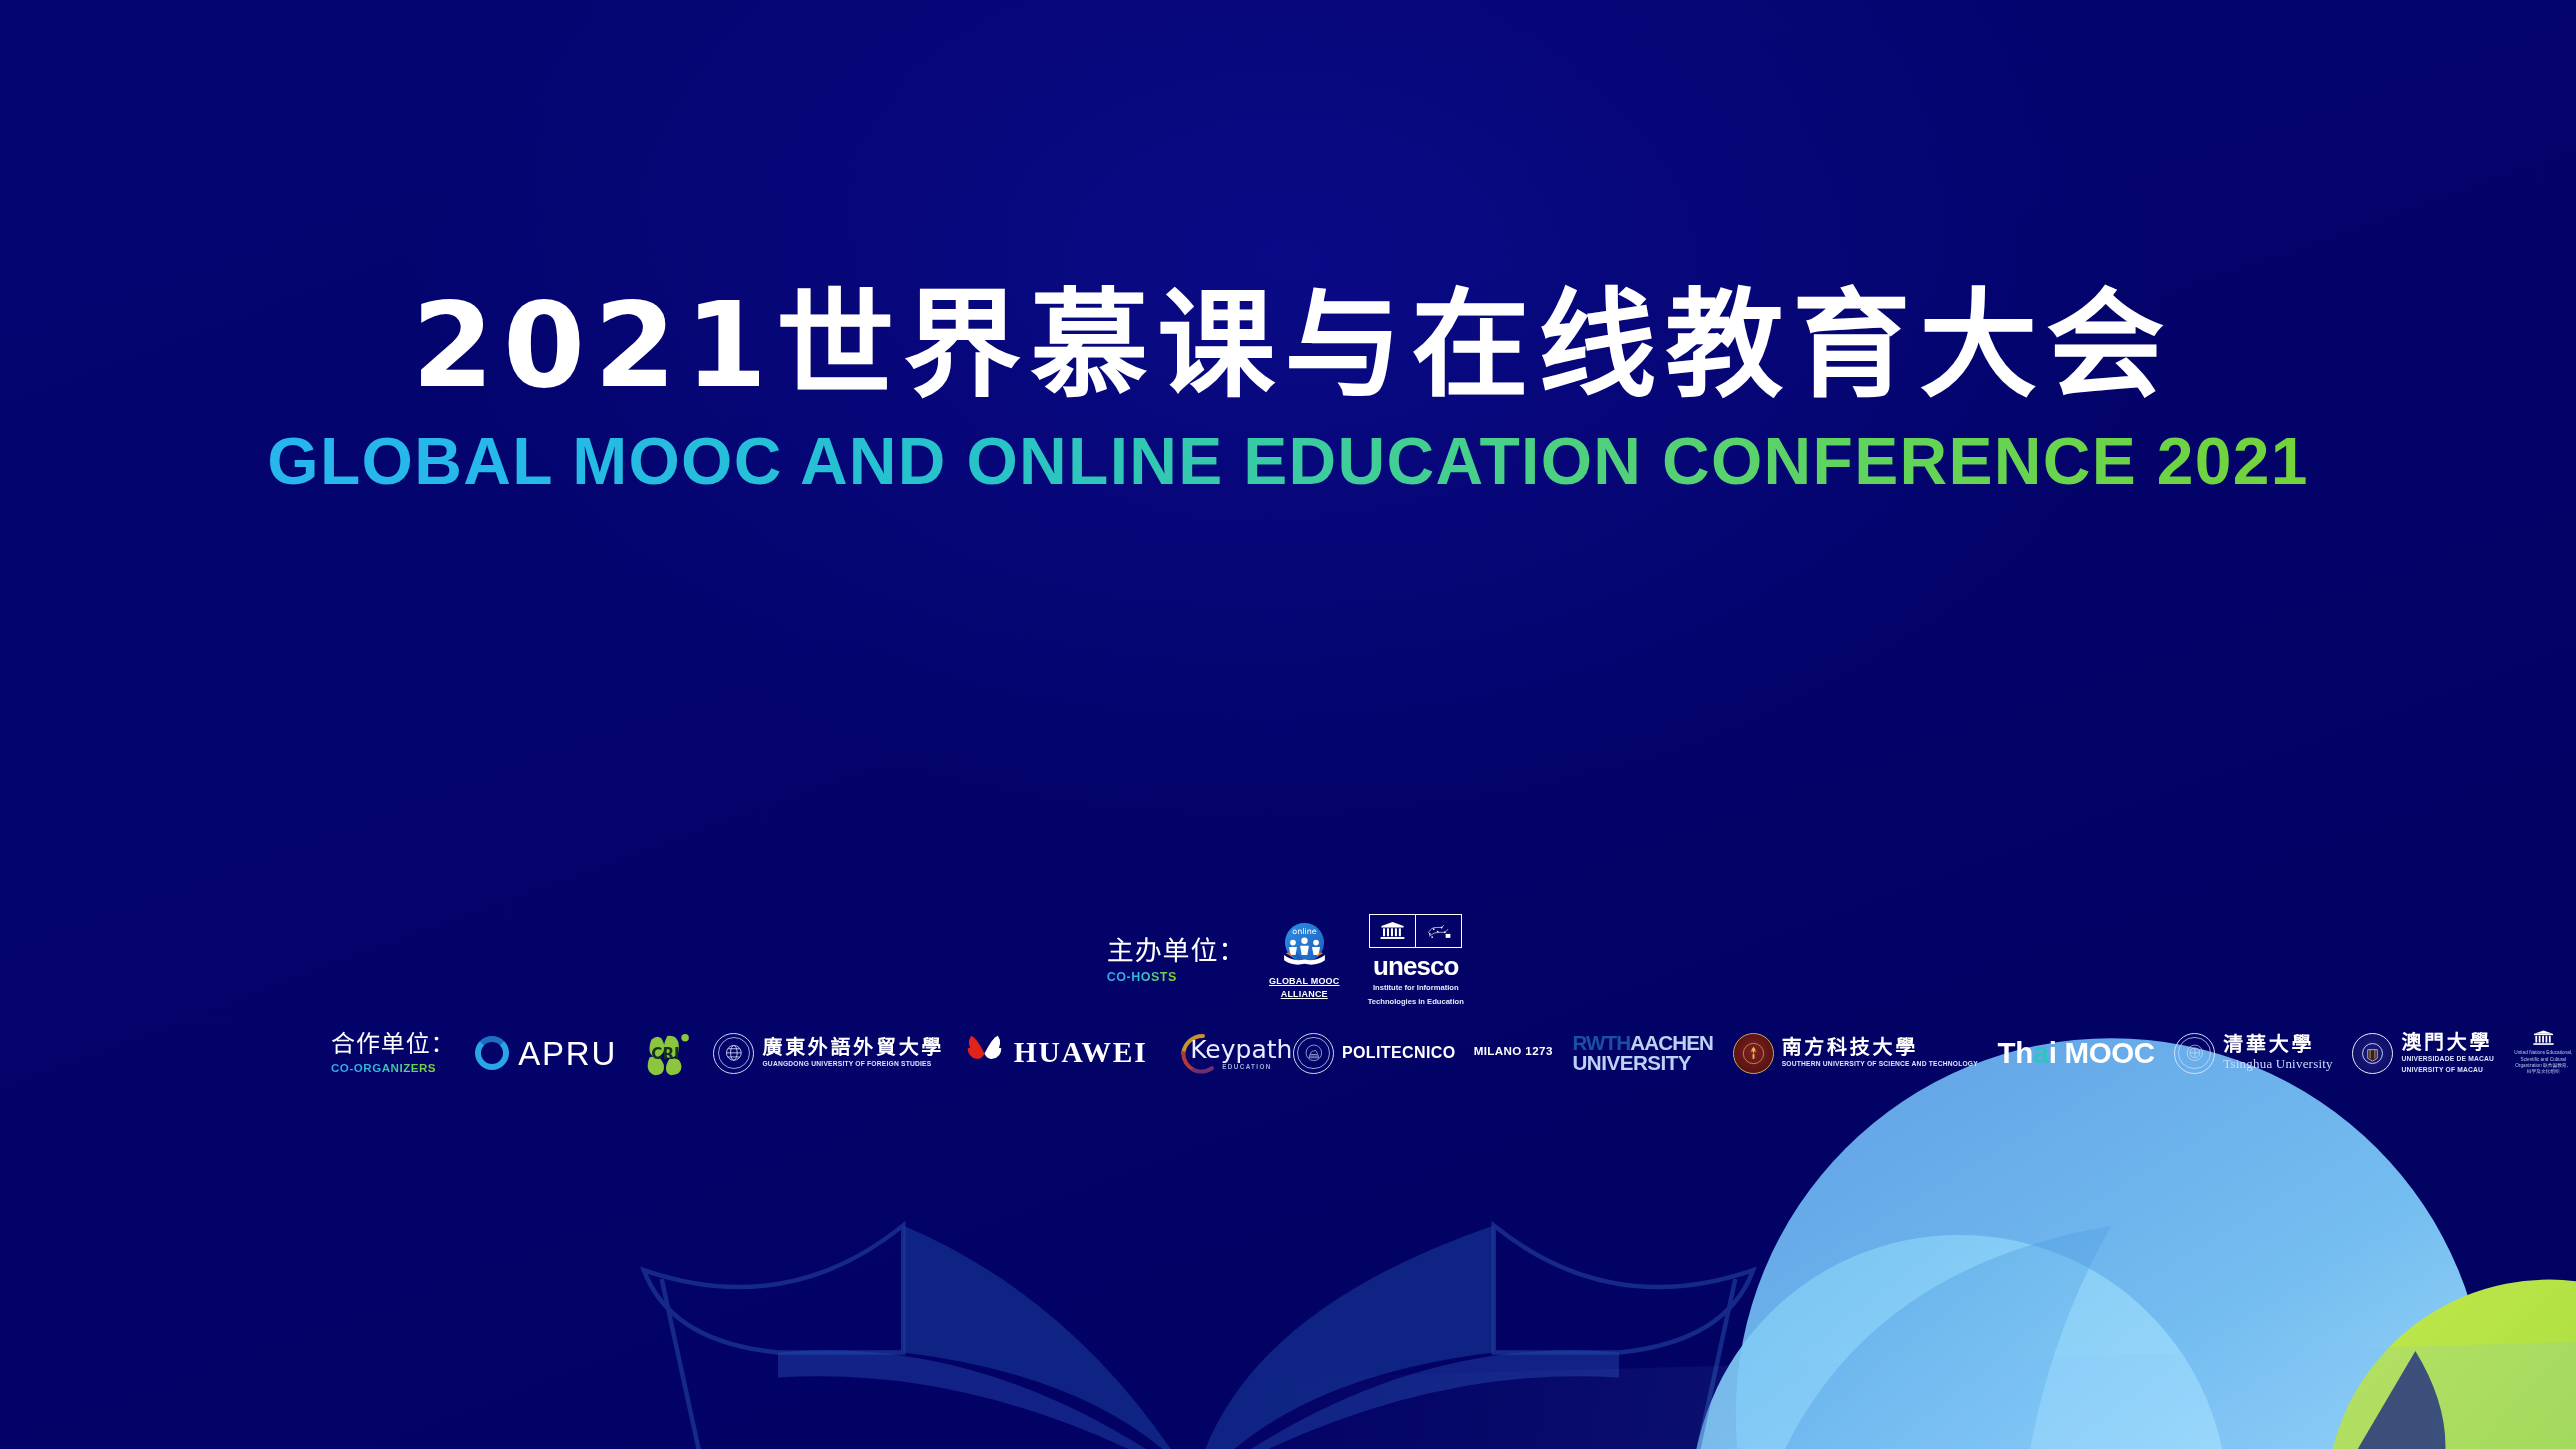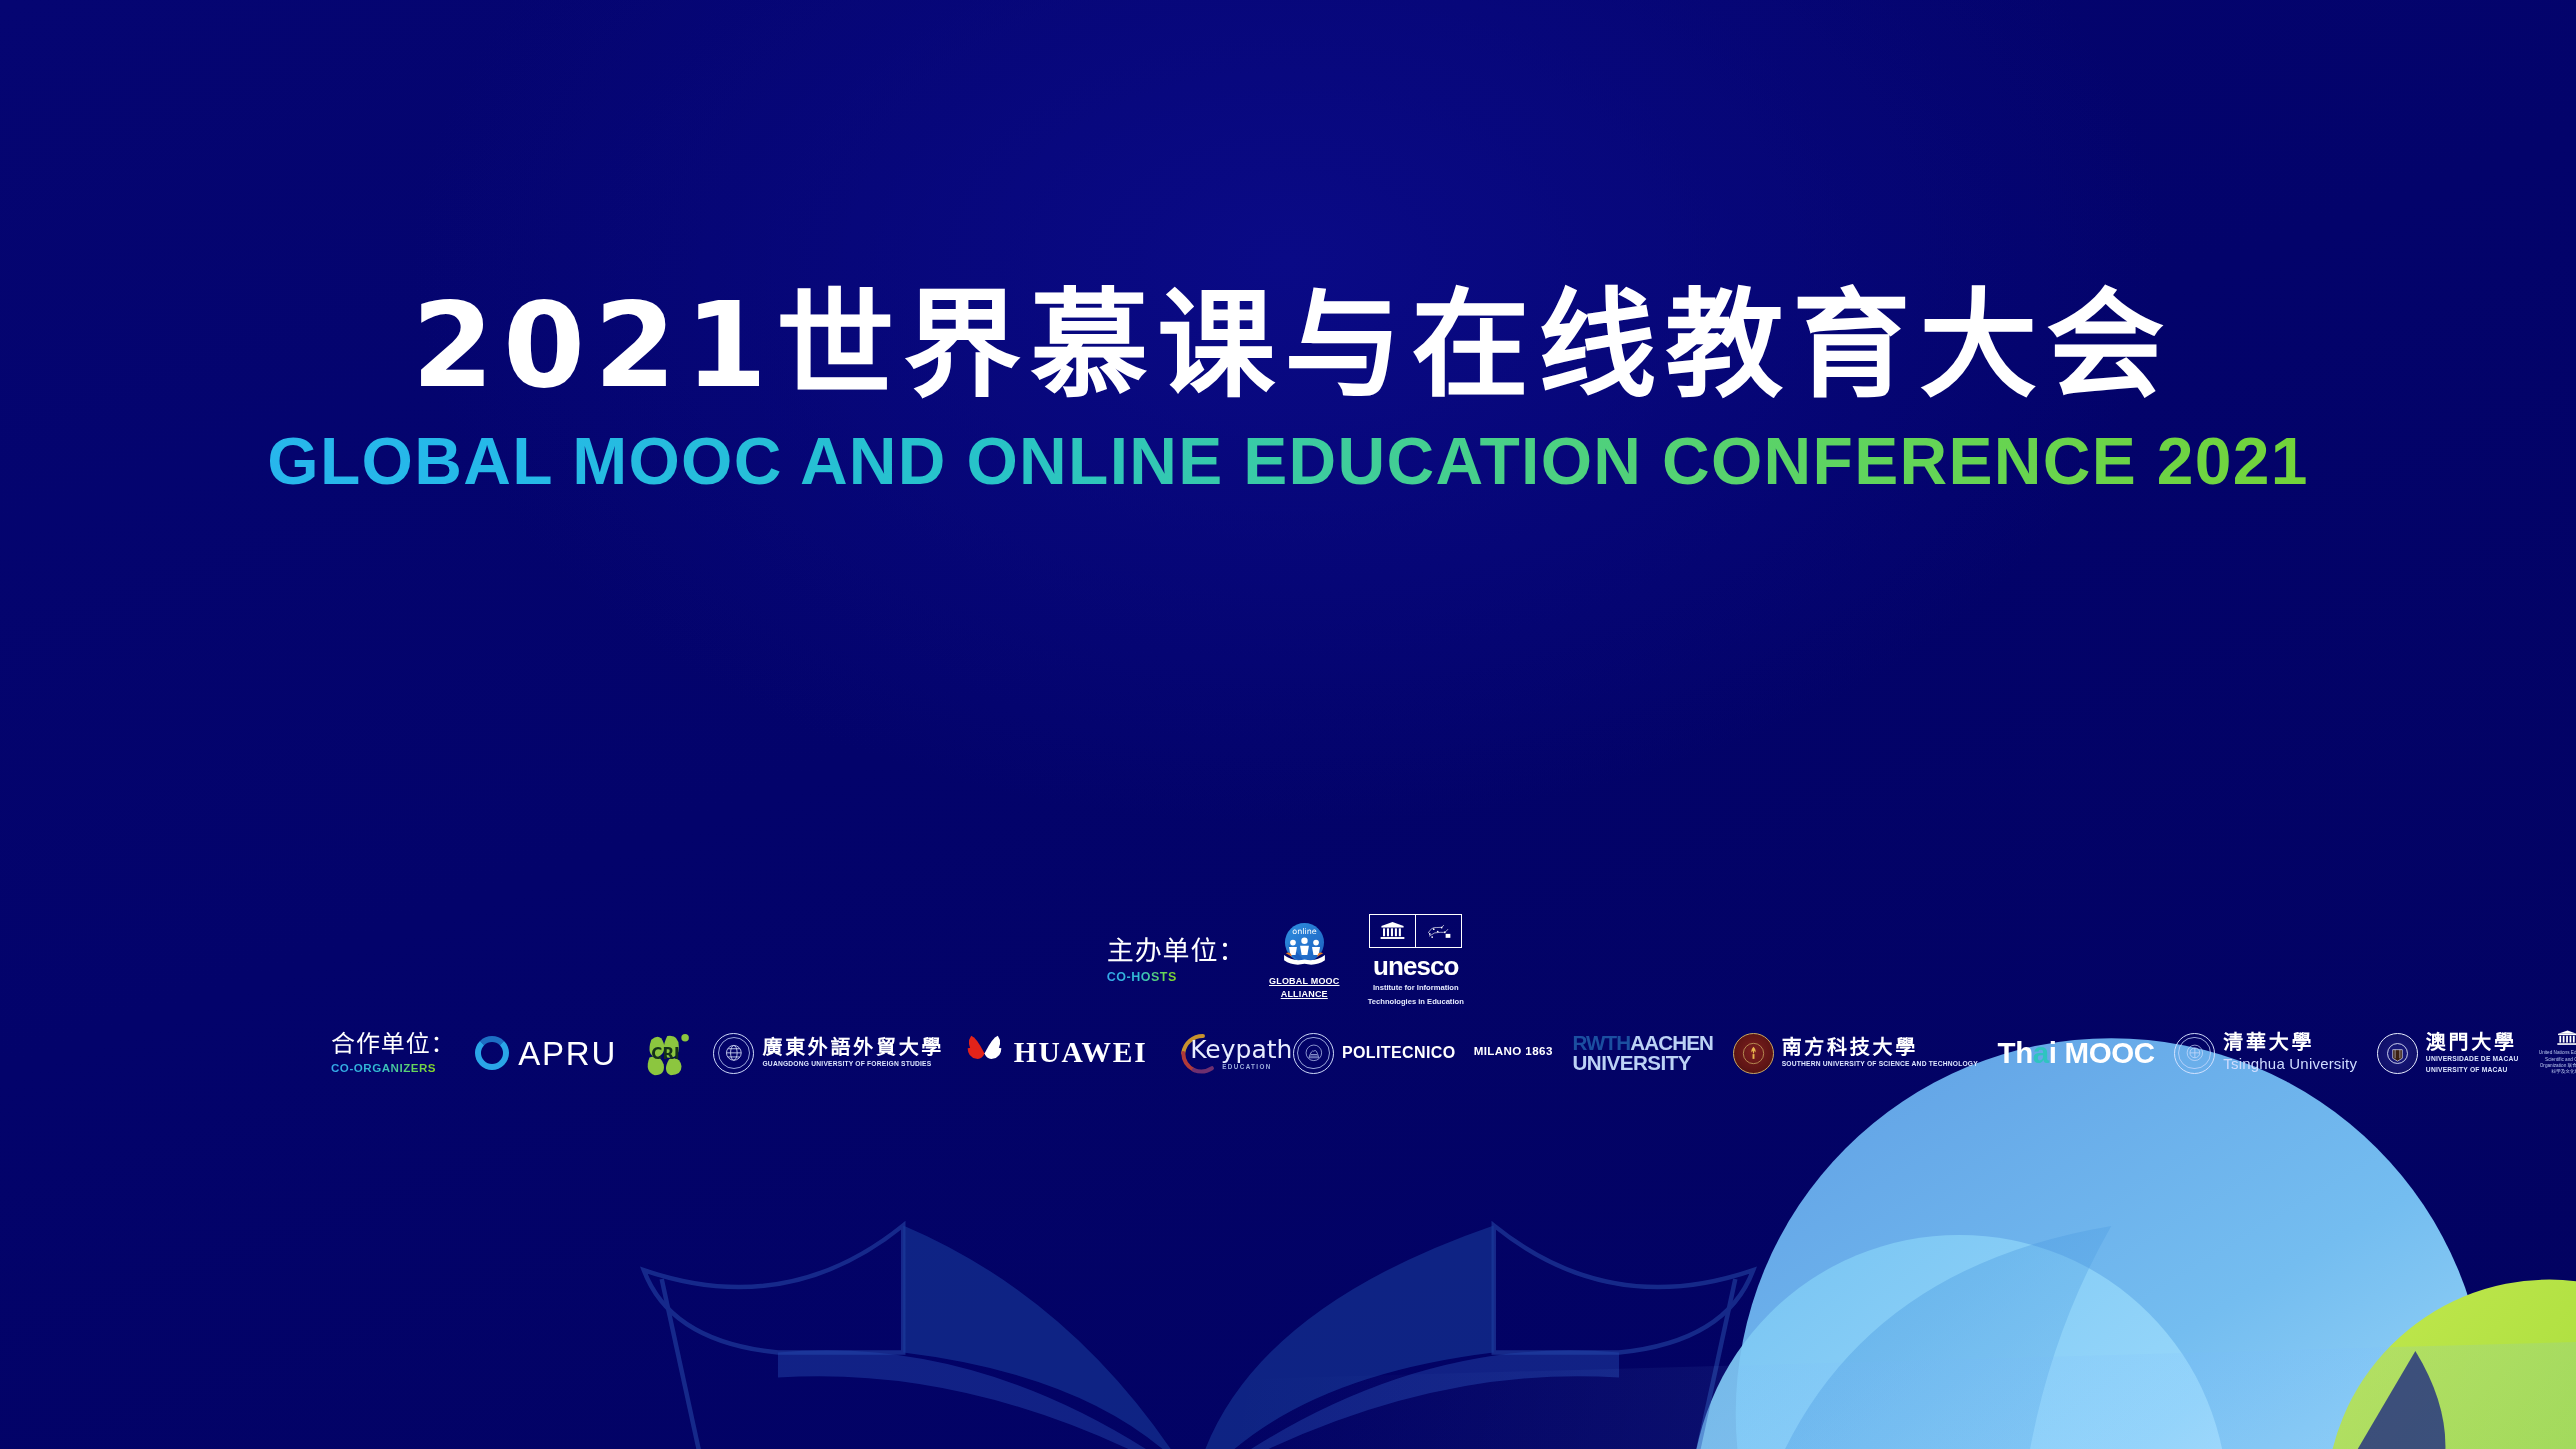--- a/index.html
+++ b/index.html
@@ -605,7 +605,7 @@
       </span>
       <span class="polimi-names">
         <span class="polimi-1">POLITECNICO</span>
-        <span class="polimi-2">MILANO 1863</span>
+        <span class="polimi-2">MILANO 1273</span>
       </span>
     </div>
 

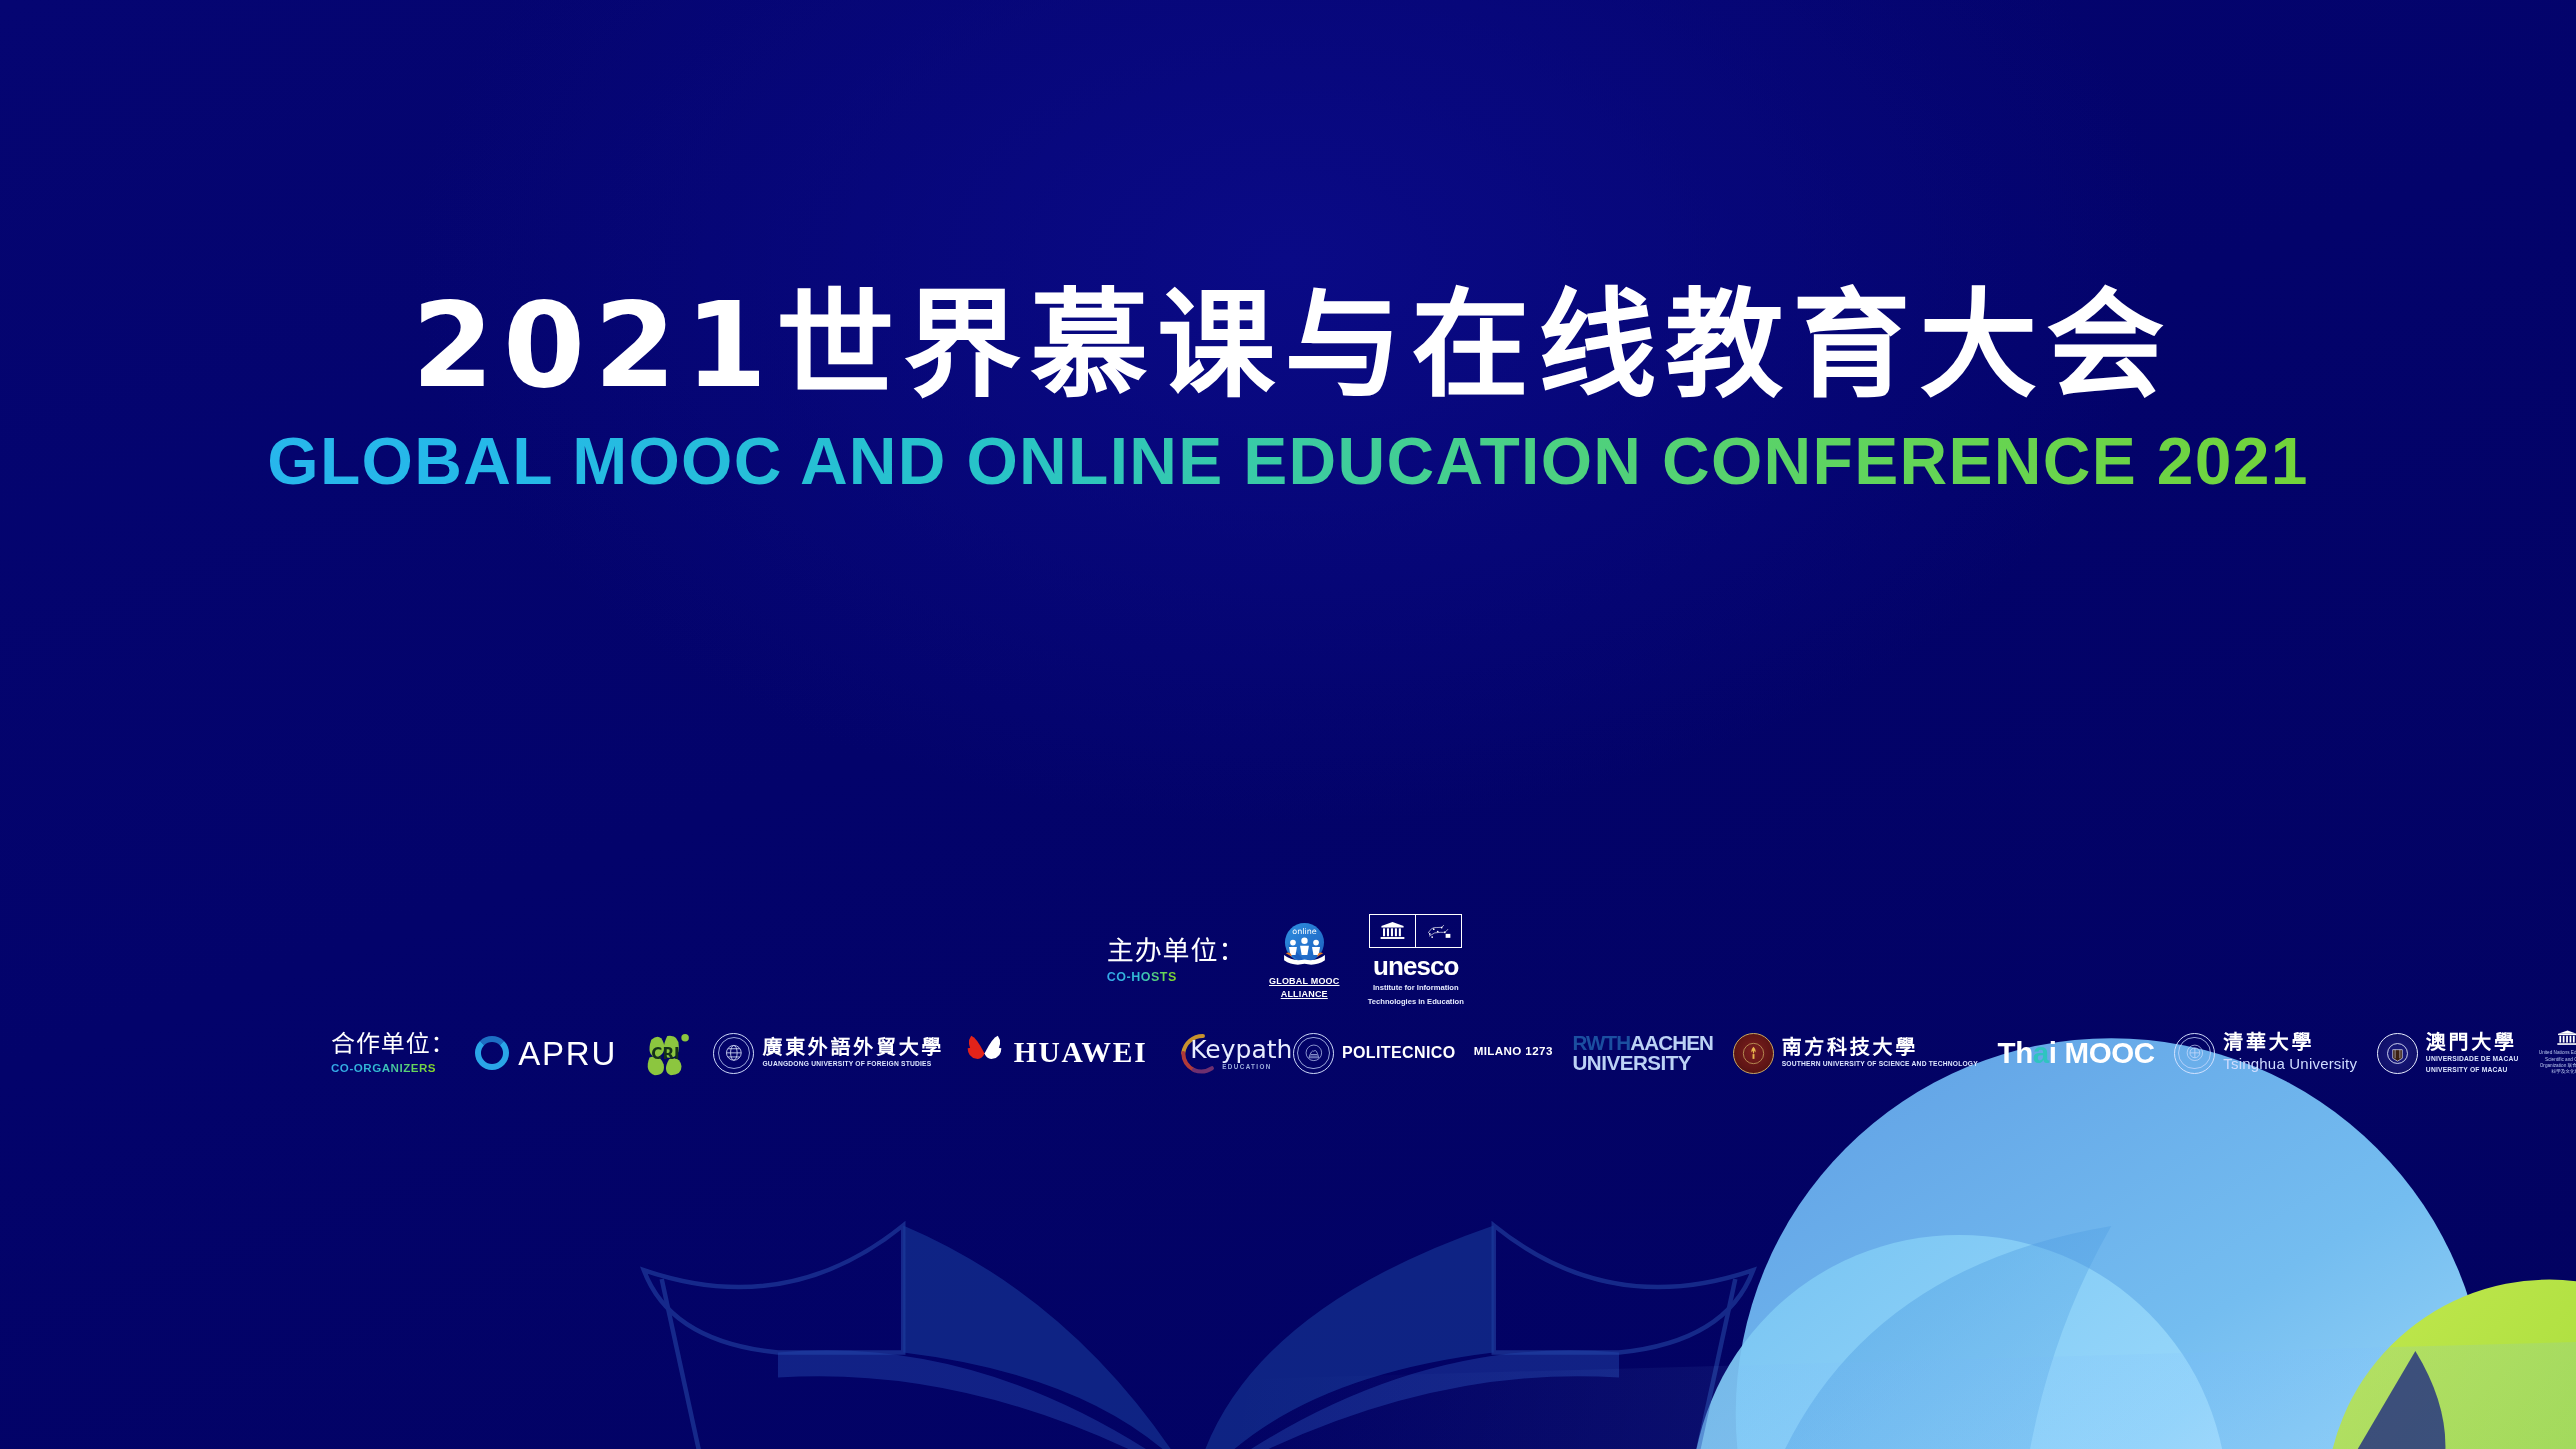--- a/index.html
+++ b/index.html
@@ -369,7 +369,7 @@
   .thaimooc-word .drop { color: #2fc4c0; }
 
   
-  .tsinghua .uni-en { color: #cfdcff; font-size: 15px; font-weight: 400; font-family: Liberation Sans, sans-serif; }
+  .tsinghua .uni-en { color: #cfdcff; font-size: 13px; font-weight: 400; font-family: Liberation Serif, serif; }
 
   
   .macau-seal {

